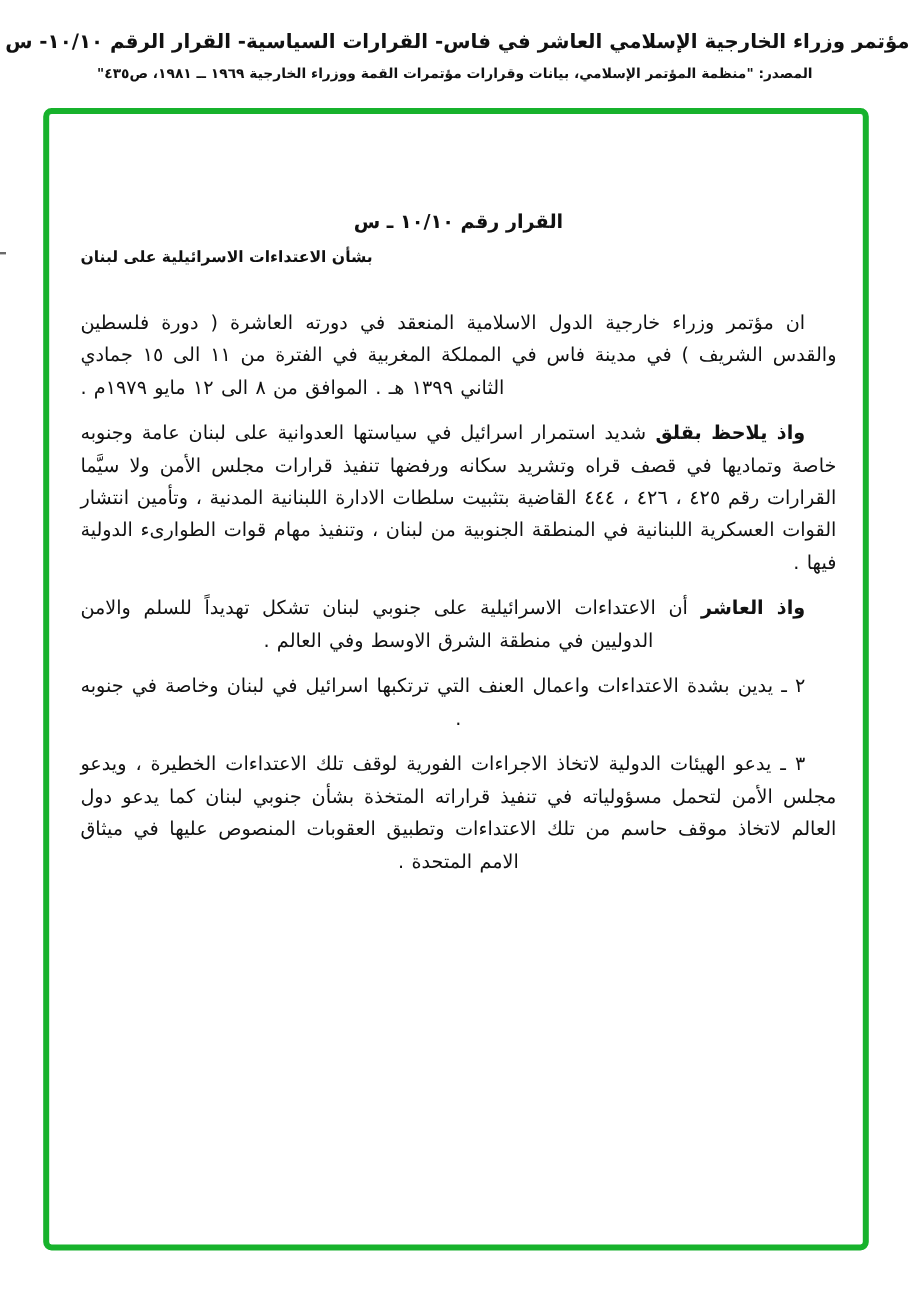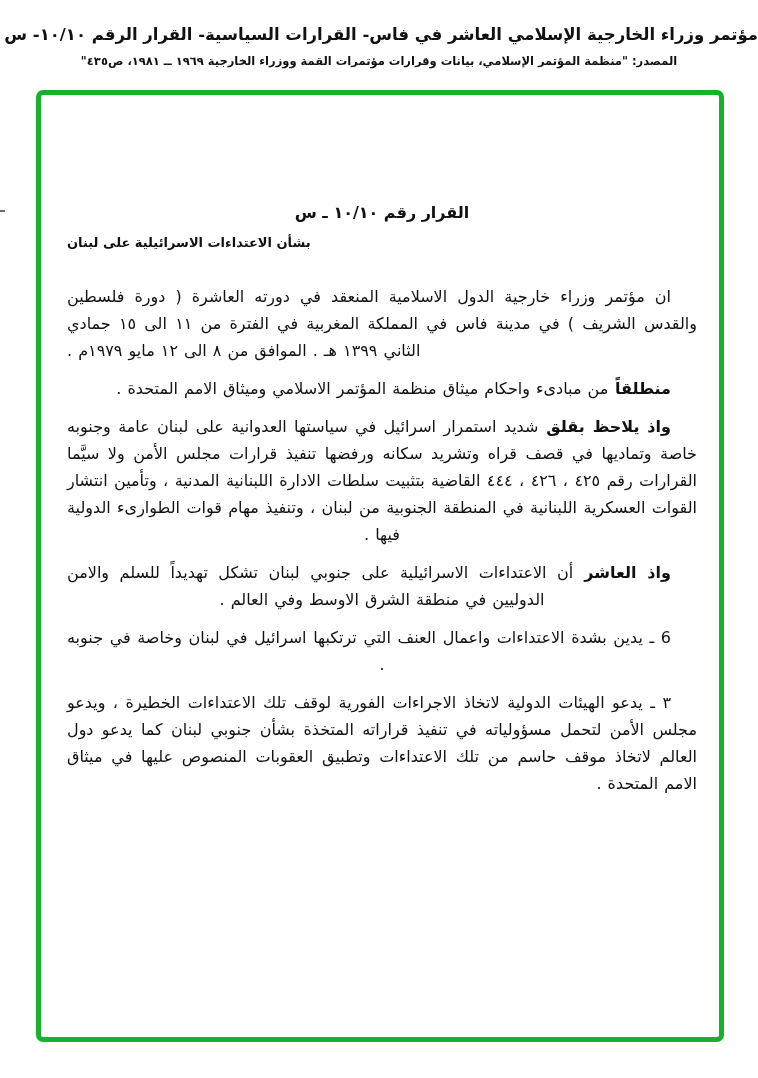--- a/index.html
+++ b/index.html
@@ -50,7 +50,7 @@
     border: 5px solid #17b22c;
     border-radius: 7px;
     direction: rtl;
-    padding: 108px 22px 0 26px;
+    padding: 80px 22px 0 26px;
     overflow: hidden;
   }
 

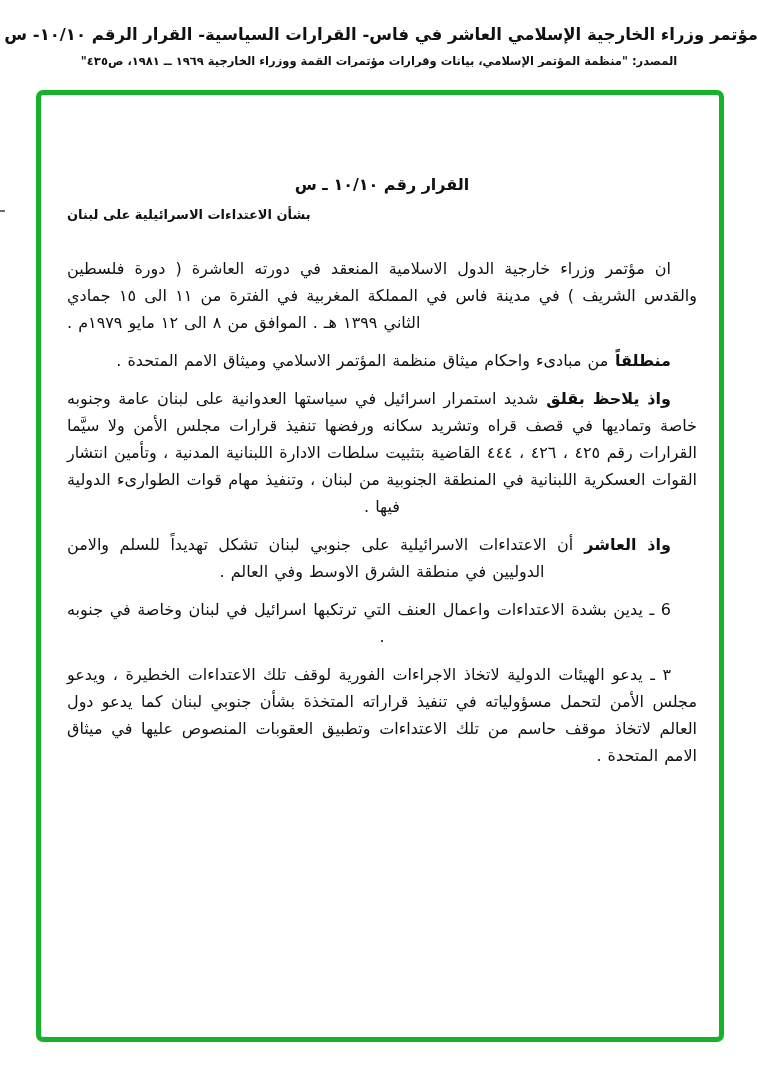--- a/index.html
+++ b/index.html
@@ -99,7 +99,6 @@
   <div class="doc-title-2">بشأن الاعتداءات الاسرائيلية على لبنان</div>
   <div class="paragraphs">
       <p class="para">ان مؤتمر وزراء خارجية الدول الاسلامية المنعقد في دورته العاشرة ( دورة فلسطين والقدس الشريف ) في مدينة فاس في المملكة المغربية في الفترة من ١١ الى ١٥ جمادي الثاني ١٣٩٩ هـ . الموافق من ٨ الى ١٢ مايو ١٩٧٩م .</p>
-      <p class="para"><b>منطلقاً </b>من مبادىء واحكام ميثاق منظمة المؤتمر الاسلامي وميثاق الامم المتحدة .</p>
       <p class="para"><b>واذ يلاحظ بقلق </b>شديد استمرار اسرائيل في سياستها العدوانية على لبنان عامة وجنوبه خاصة وتماديها في قصف قراه وتشريد سكانه ورفضها تنفيذ قرارات مجلس الأمن ولا سيَّما القرارات رقم ٤٢٥ ، ٤٢٦ ، ٤٤٤ القاضية بتثبيت سلطات الادارة اللبنانية المدنية ، وتأمين انتشار القوات العسكرية اللبنانية في المنطقة الجنوبية من لبنان ، وتنفيذ مهام قوات الطوارىء الدولية فيها .</p>
       <p class="para"><b>واذ العاشر </b>أن الاعتداءات الاسرائيلية على جنوبي لبنان تشكل تهديداً للسلم والامن الدوليين في منطقة الشرق الاوسط وفي العالم .</p>
       <p class="para">6 ـ يدين بشدة الاعتداءات واعمال العنف التي ترتكبها اسرائيل في لبنان وخاصة في جنوبه .</p>

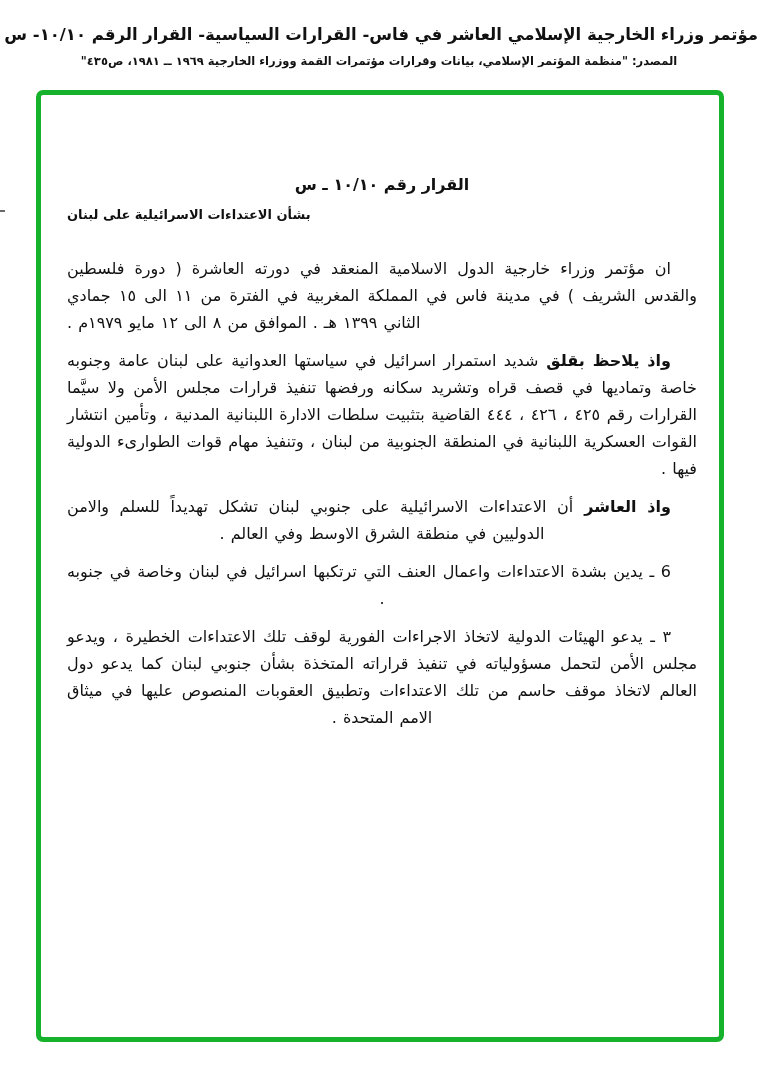--- a/index.html
+++ b/index.html
@@ -101,7 +101,7 @@
       <p class="para">ان مؤتمر وزراء خارجية الدول الاسلامية المنعقد في دورته العاشرة ( دورة فلسطين والقدس الشريف ) في مدينة فاس في المملكة المغربية في الفترة من ١١ الى ١٥ جمادي الثاني ١٣٩٩ هـ . الموافق من ٨ الى ١٢ مايو ١٩٧٩م .</p>
       <p class="para"><b>واذ يلاحظ بقلق </b>شديد استمرار اسرائيل في سياستها العدوانية على لبنان عامة وجنوبه خاصة وتماديها في قصف قراه وتشريد سكانه ورفضها تنفيذ قرارات مجلس الأمن ولا سيَّما القرارات رقم ٤٢٥ ، ٤٢٦ ، ٤٤٤ القاضية بتثبيت سلطات الادارة اللبنانية المدنية ، وتأمين انتشار القوات العسكرية اللبنانية في المنطقة الجنوبية من لبنان ، وتنفيذ مهام قوات الطوارىء الدولية فيها .</p>
       <p class="para"><b>واذ العاشر </b>أن الاعتداءات الاسرائيلية على جنوبي لبنان تشكل تهديداً للسلم والامن الدوليين في منطقة الشرق الاوسط وفي العالم .</p>
-      <p class="para">6 ـ يدين بشدة الاعتداءات واعمال العنف التي ترتكبها اسرائيل في لبنان وخاصة في جنوبه .</p>
+      <p class="para">٢ ـ يدين بشدة الاعتداءات واعمال العنف التي ترتكبها اسرائيل في لبنان وخاصة في جنوبه .</p>
       <p class="para">٣ ـ يدعو الهيئات الدولية لاتخاذ الاجراءات الفورية لوقف تلك الاعتداءات الخطيرة ، ويدعو مجلس الأمن لتحمل مسؤولياته في تنفيذ قراراته المتخذة بشأن جنوبي لبنان كما يدعو دول العالم لاتخاذ موقف حاسم من تلك الاعتداءات وتطبيق العقوبات المنصوص عليها في ميثاق الامم المتحدة .</p>
     </div>
 </section>

